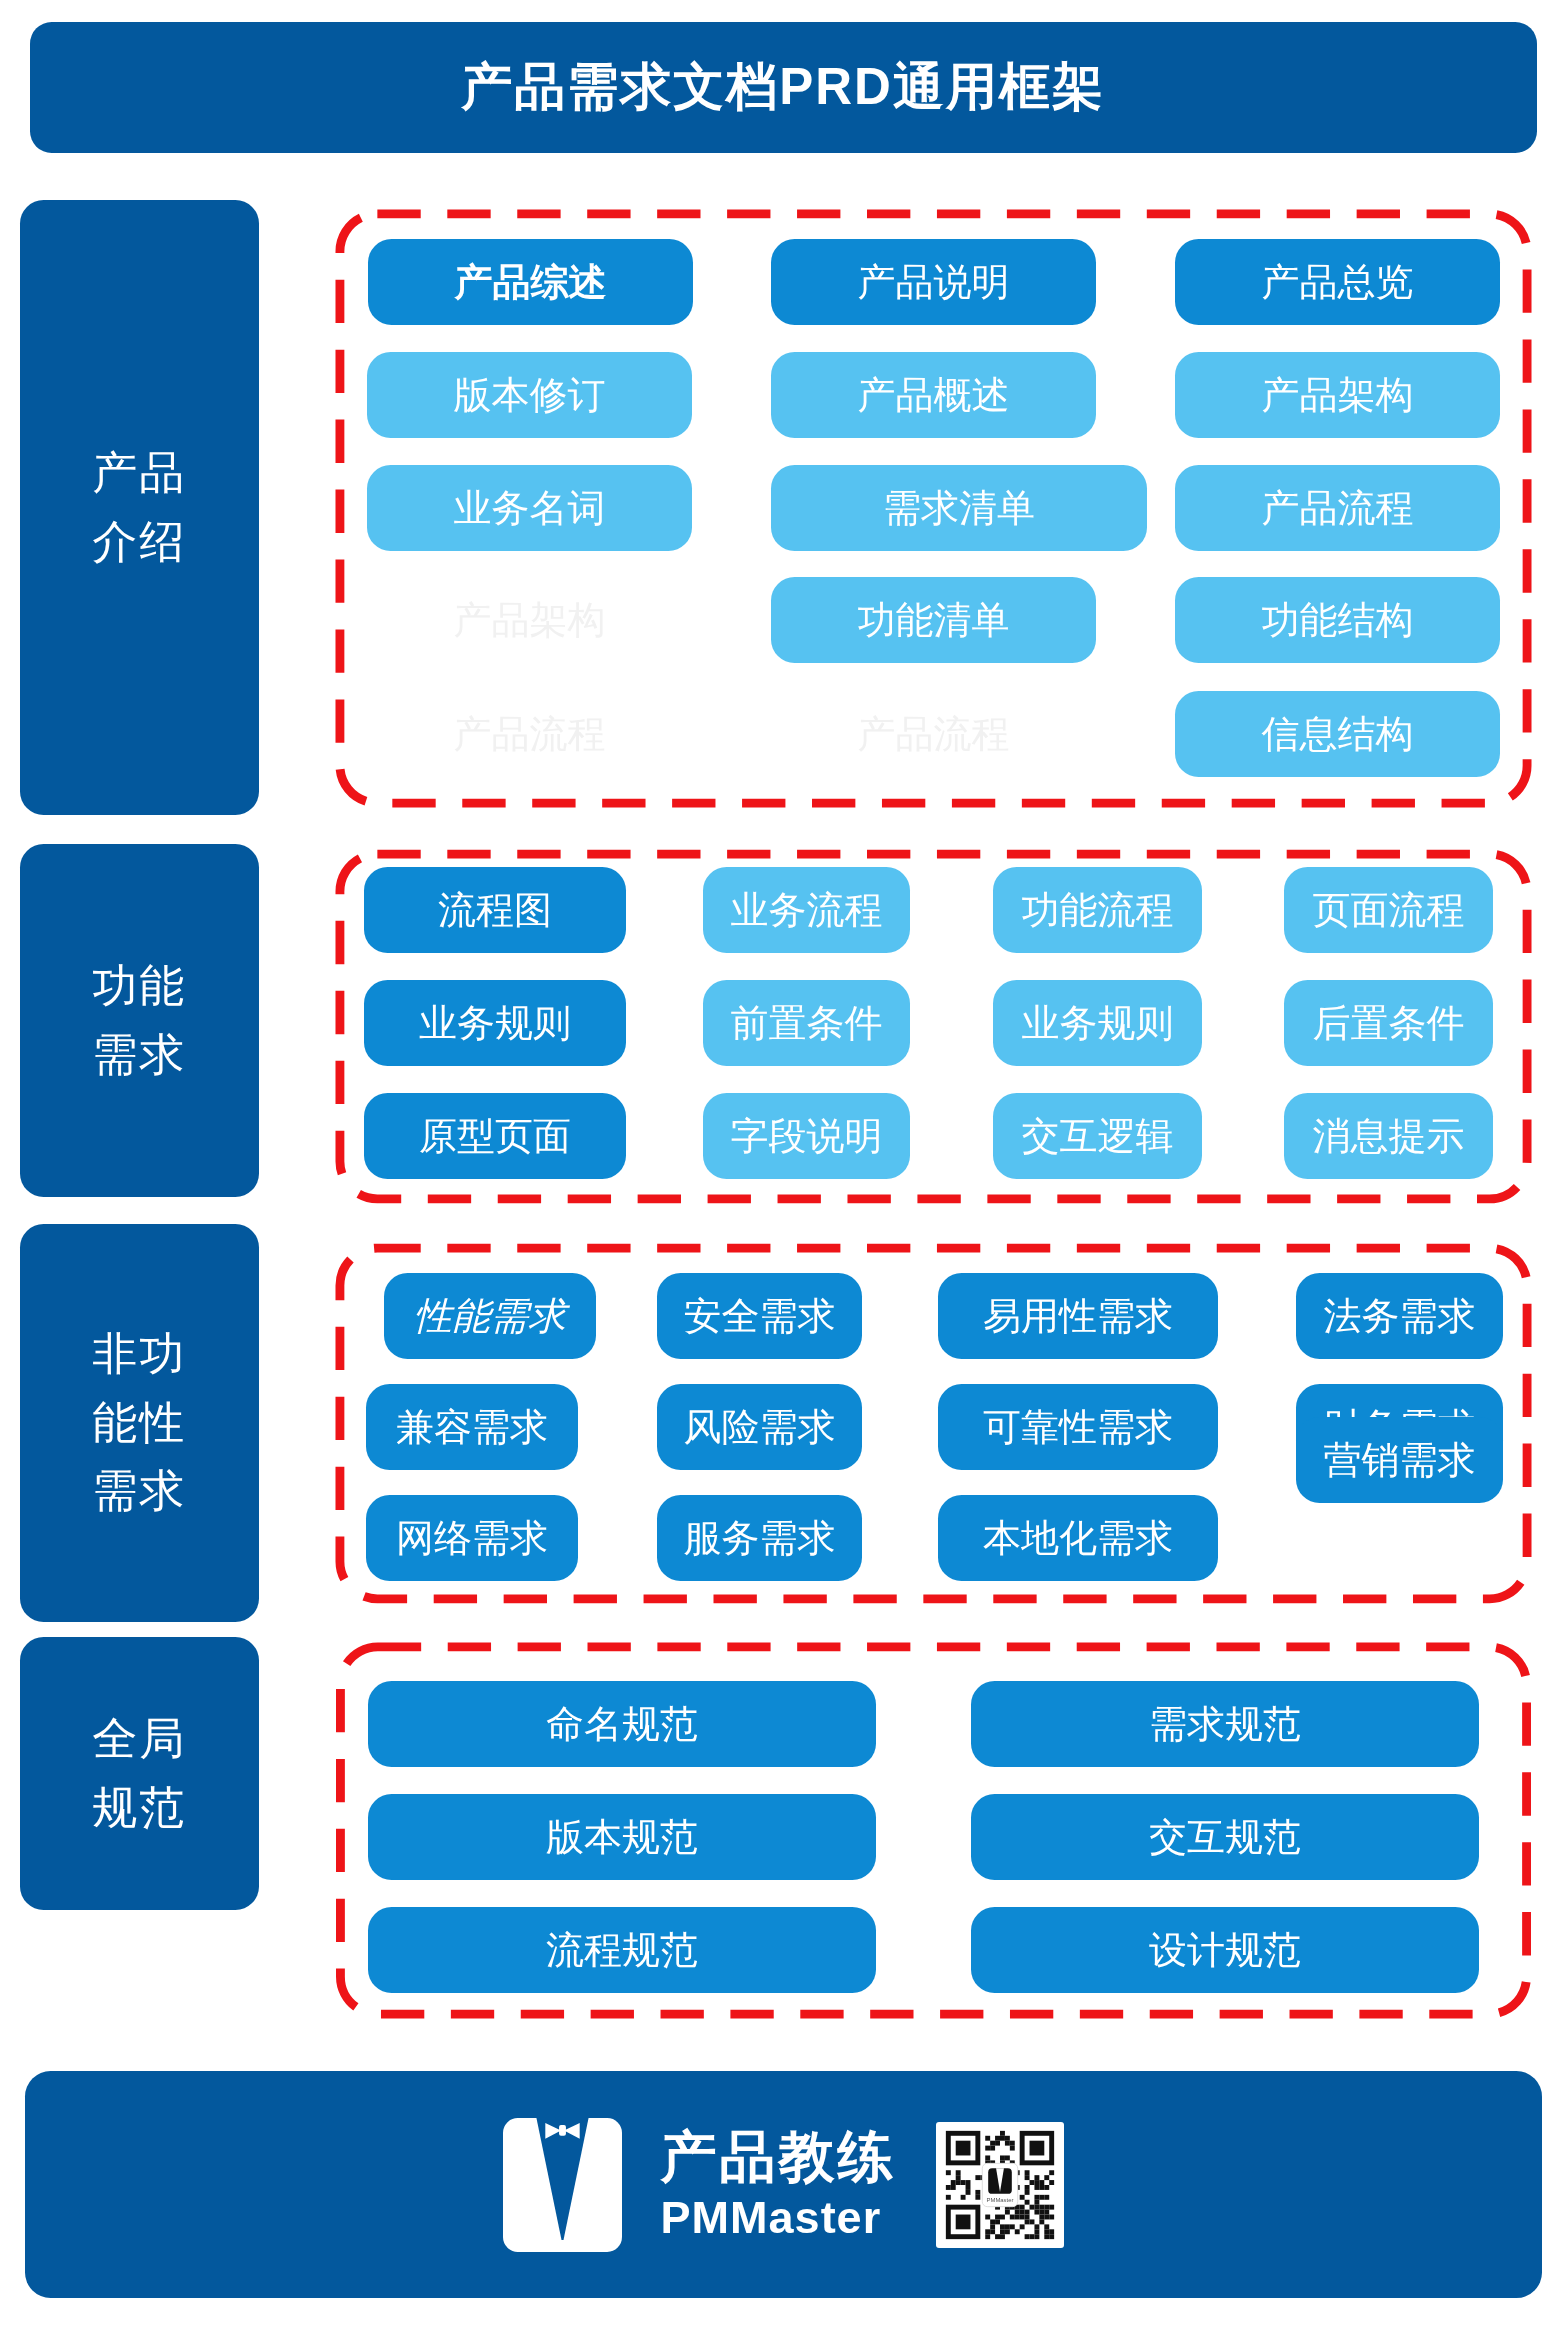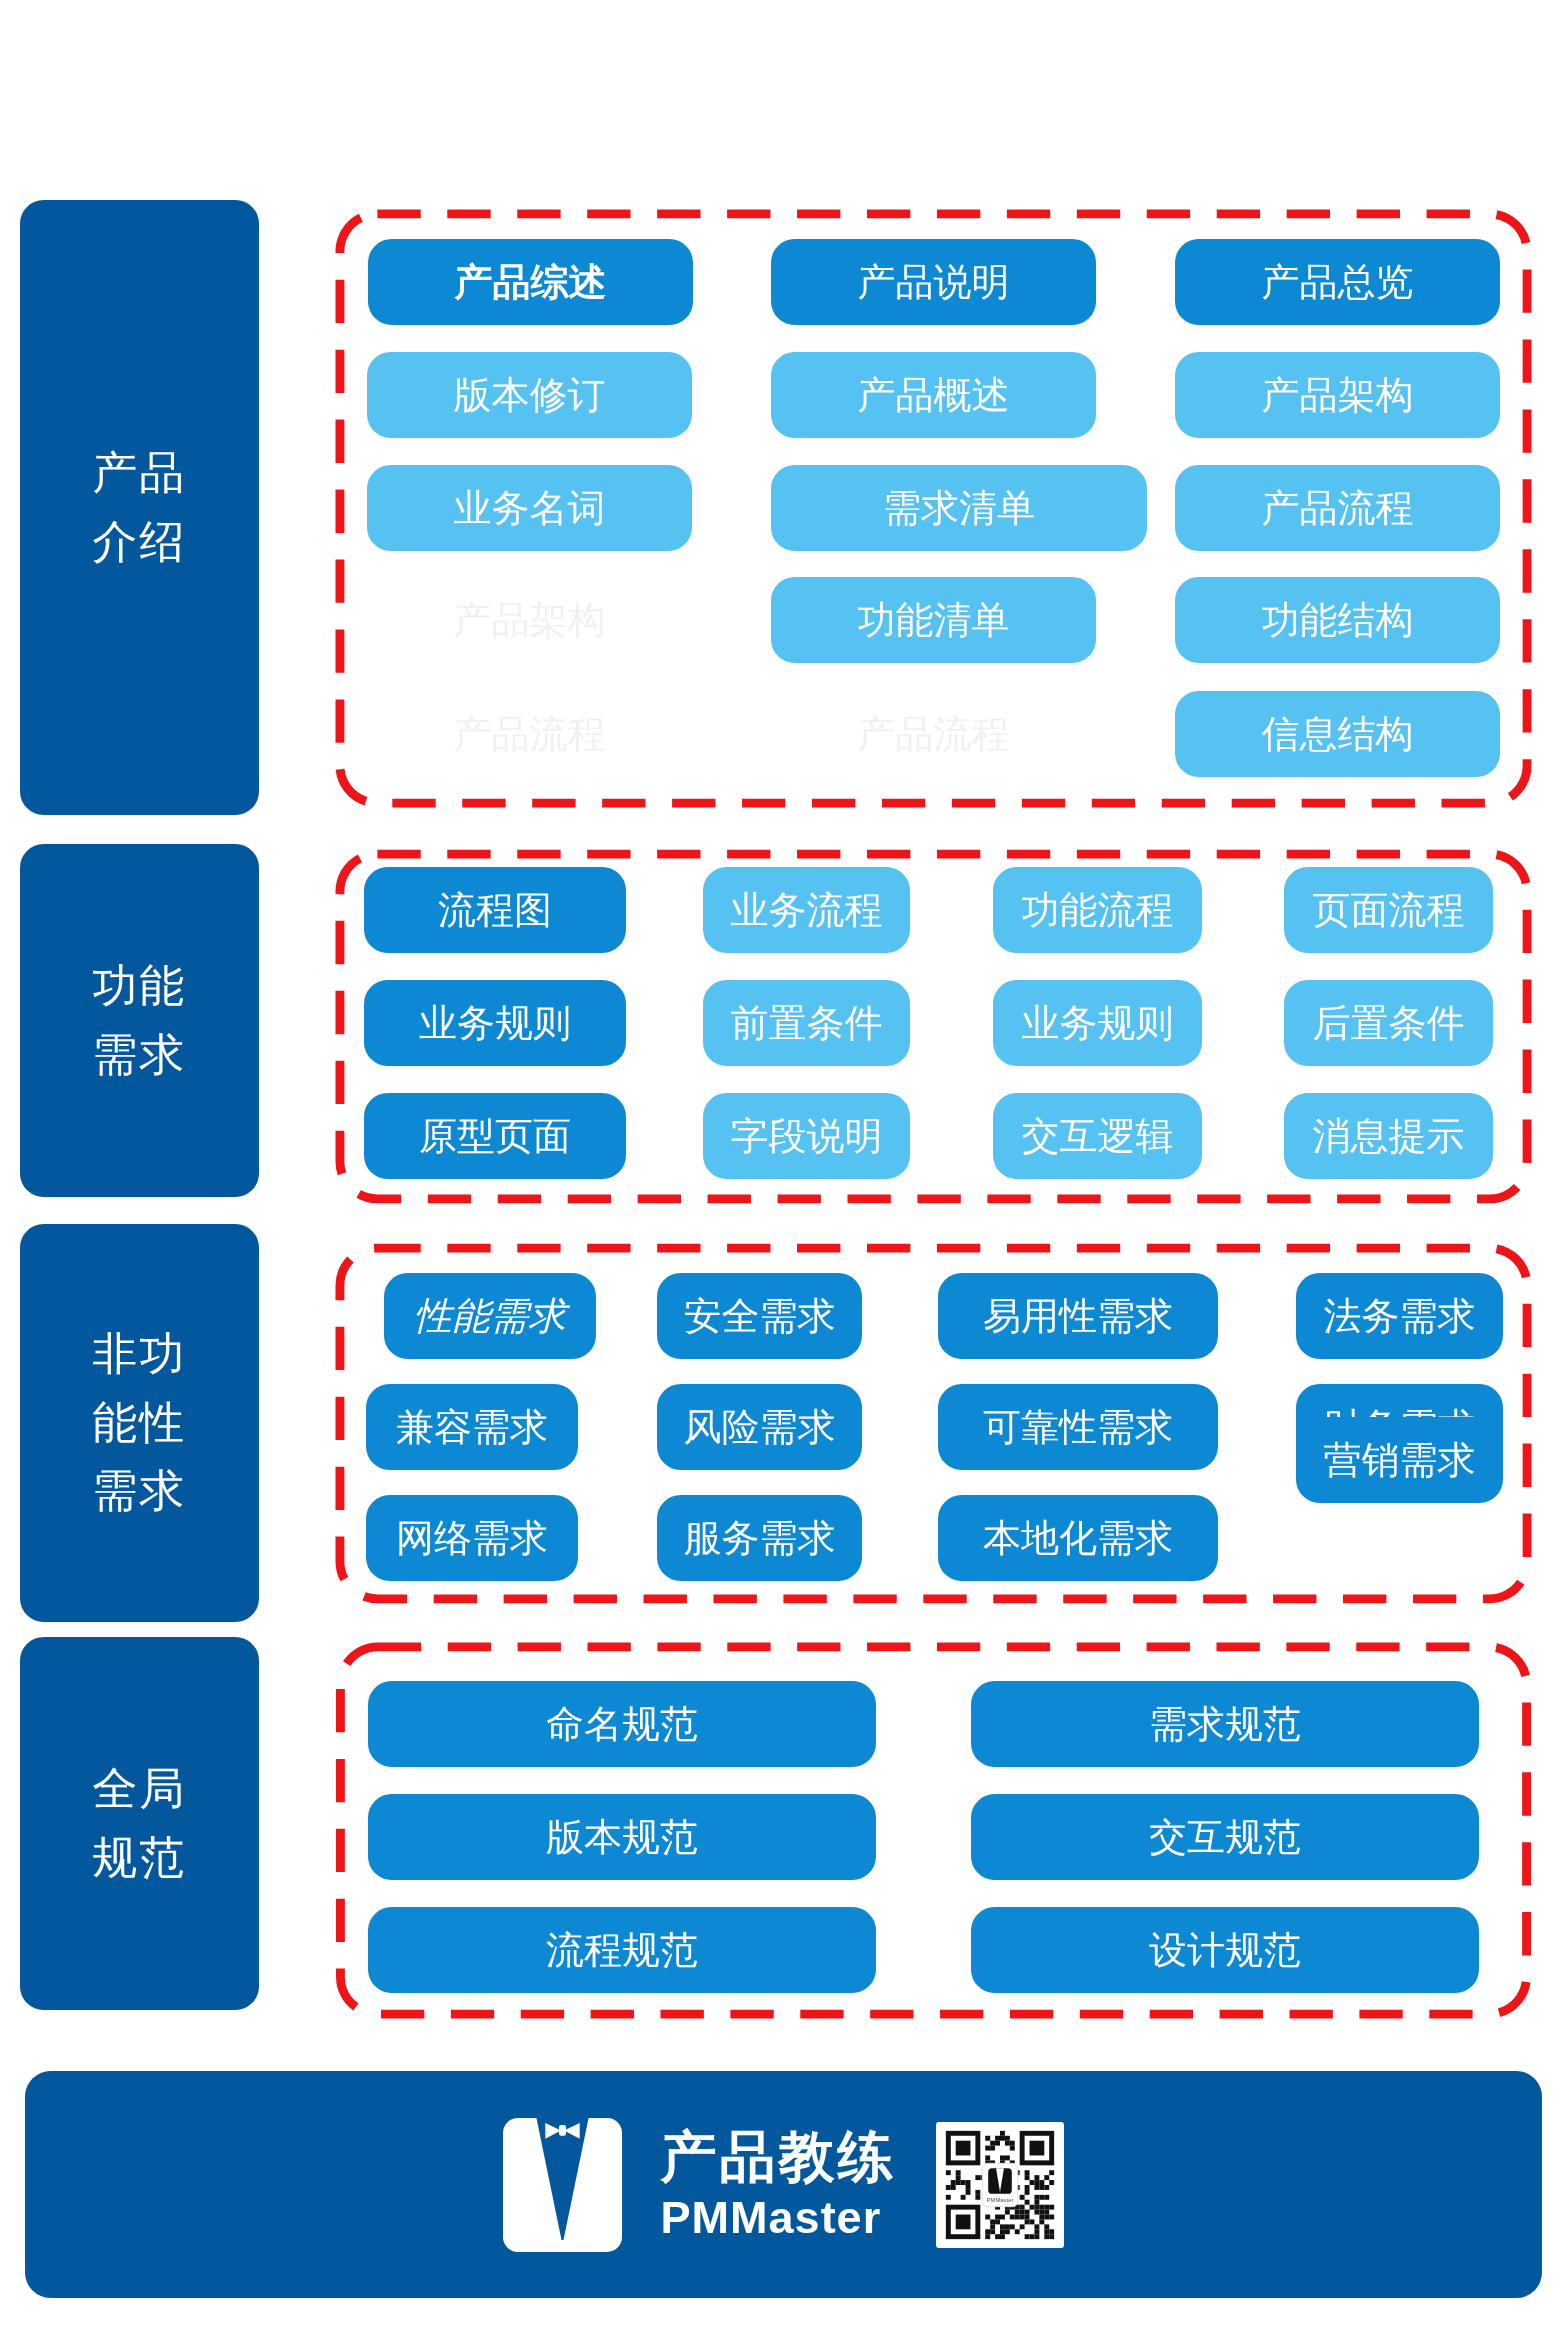--- a/index.html
+++ b/index.html
@@ -45,6 +45,9 @@
 
 <div class="stage">
 
+  <div class="titlebar">
+    <span class="title">产品需求文档PRD通用框架</span>
+  </div>
 
   <div id="sections">
       <div class="sidebar" style="left: 19.7px; top: 200px; width: 239px; height: 615px;">

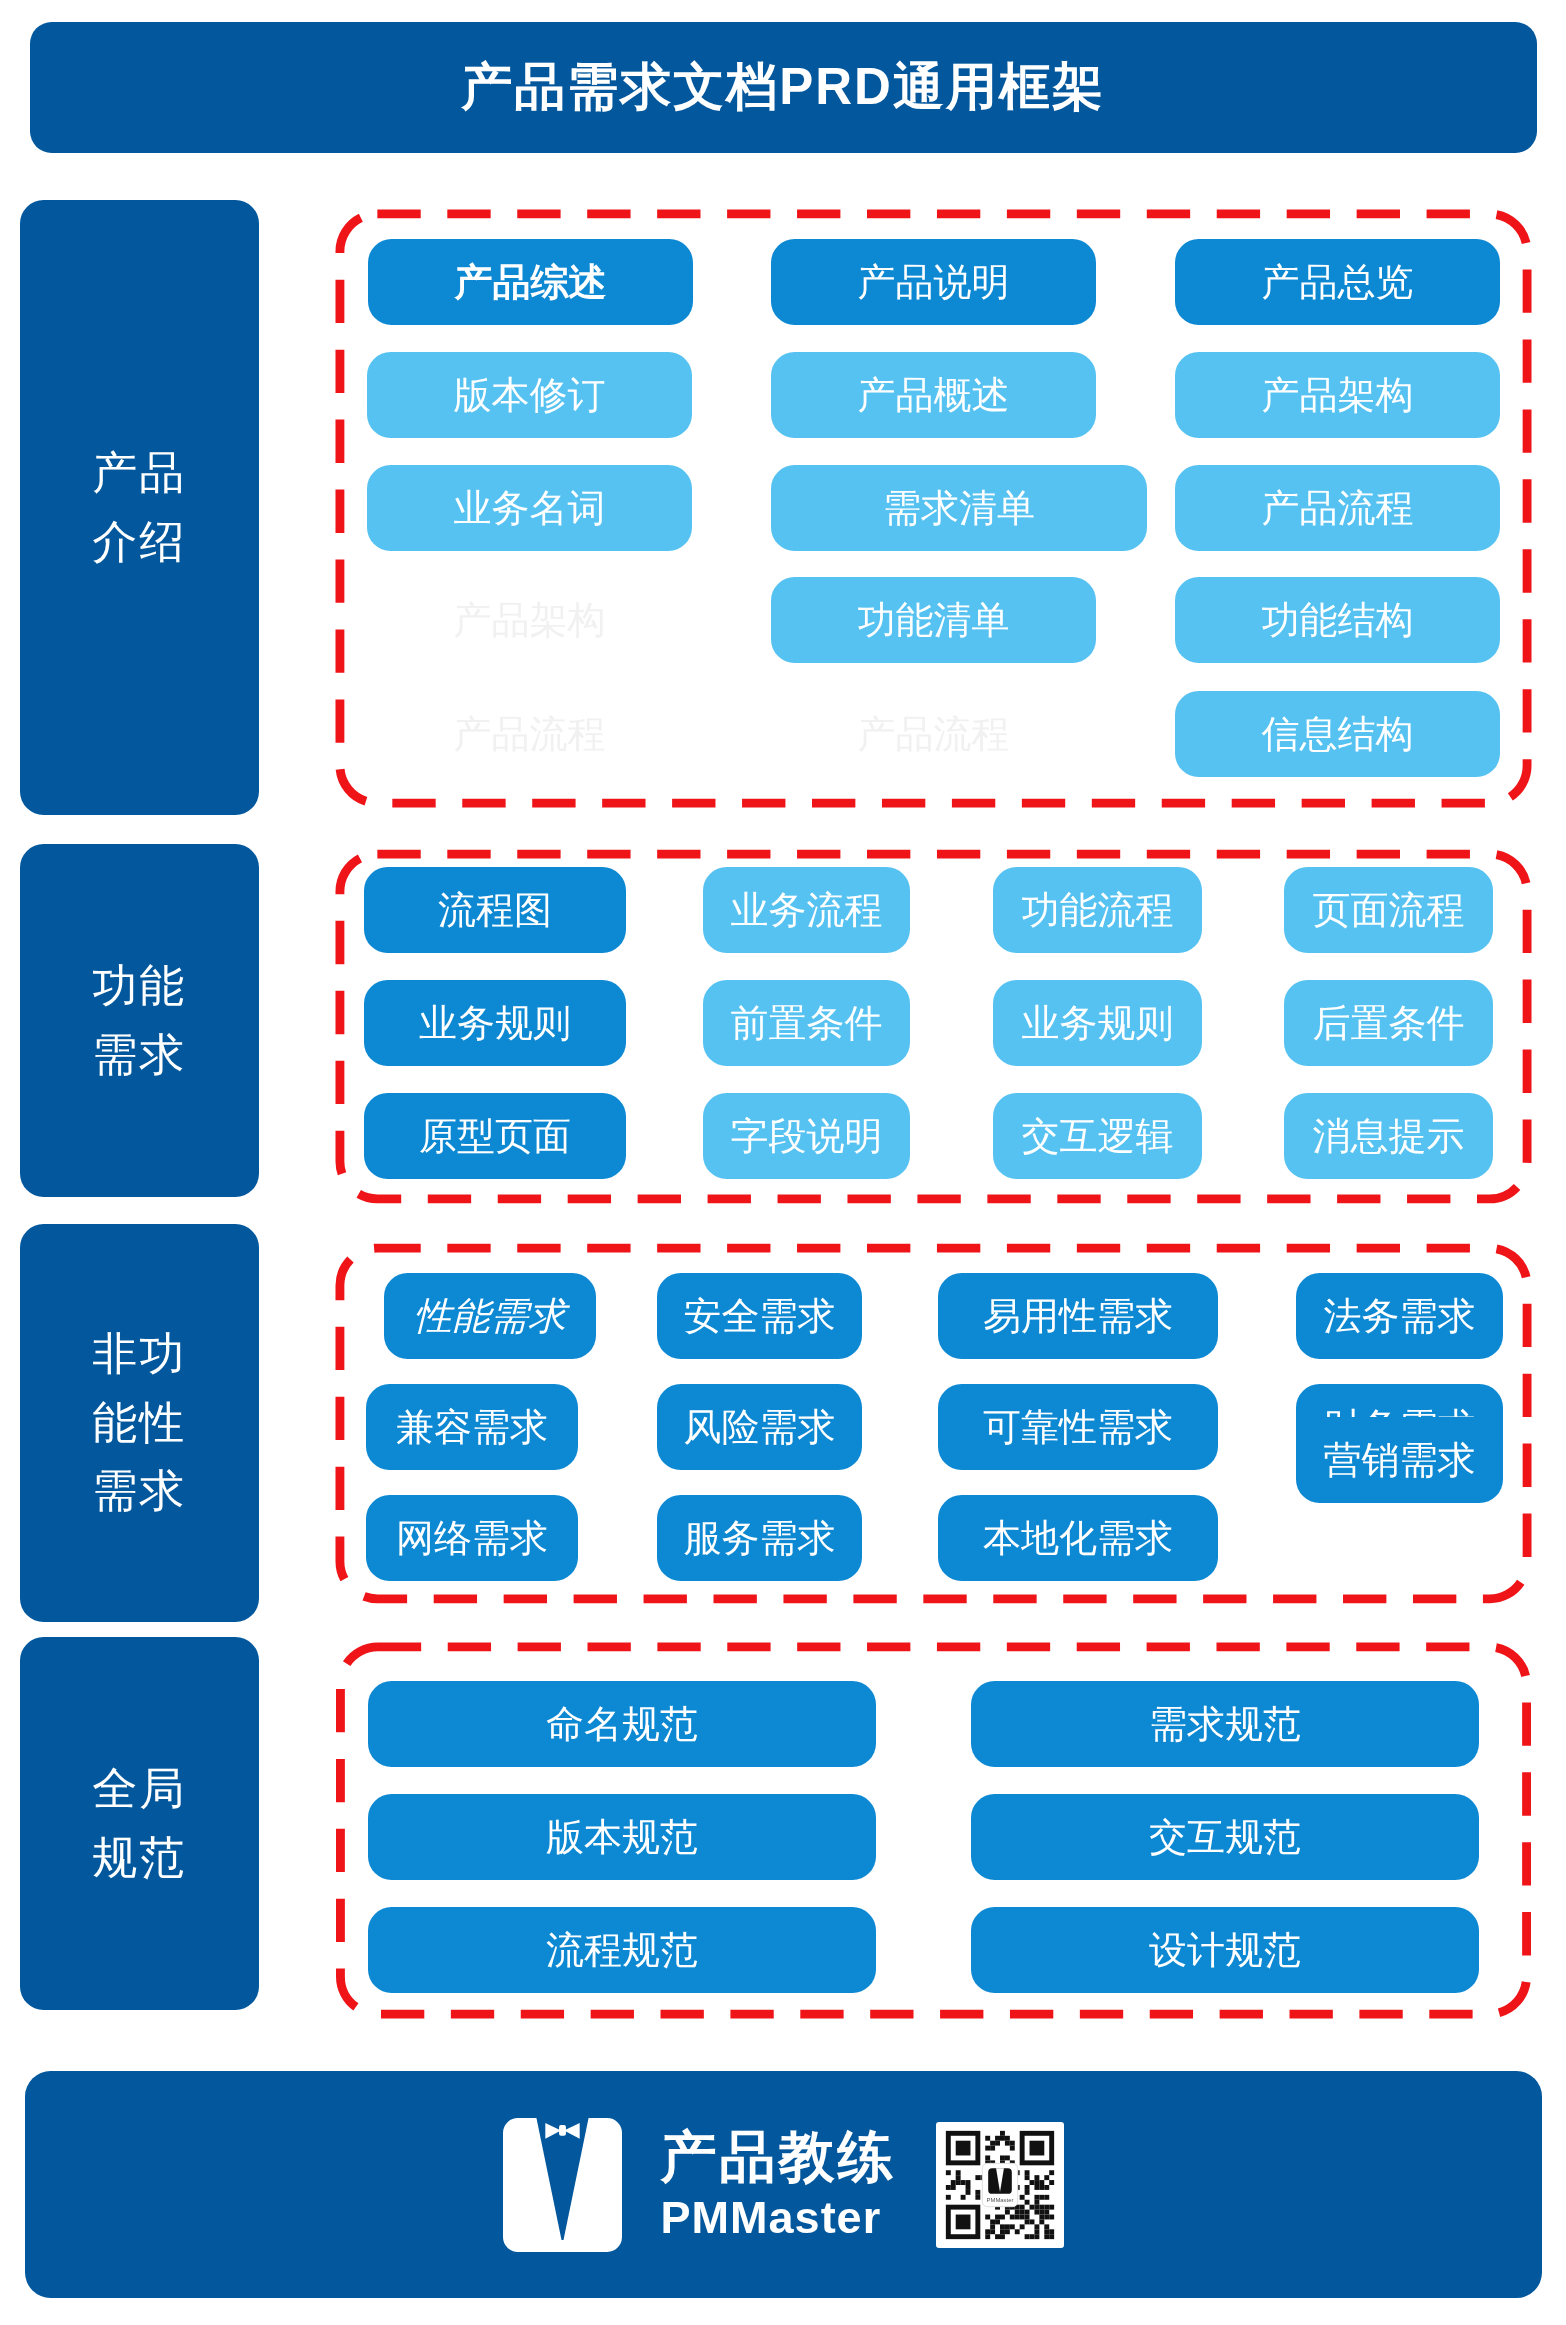--- a/index.html
+++ b/index.html
@@ -111,7 +111,7 @@
       <div class="chip medium" style="left: 657px; top: 1495px; width: 205px;">服务需求</div>
       <div class="chip medium" style="left: 938px; top: 1495px; width: 280px;">本地化需求</div>
       <div class="chip medium" style="left: 1296px; top: 1417px; width: 207px;">营销需求</div>
-      <div class="sidebar" style="left: 19.7px; top: 1637px; width: 239px; height: 373px;">
+      <div class="sidebar" style="left: 19.7px; top: 1637px; width: 239px; height: 273px;">
         <div>全局</div>
         <div>规范</div>
       </div>

